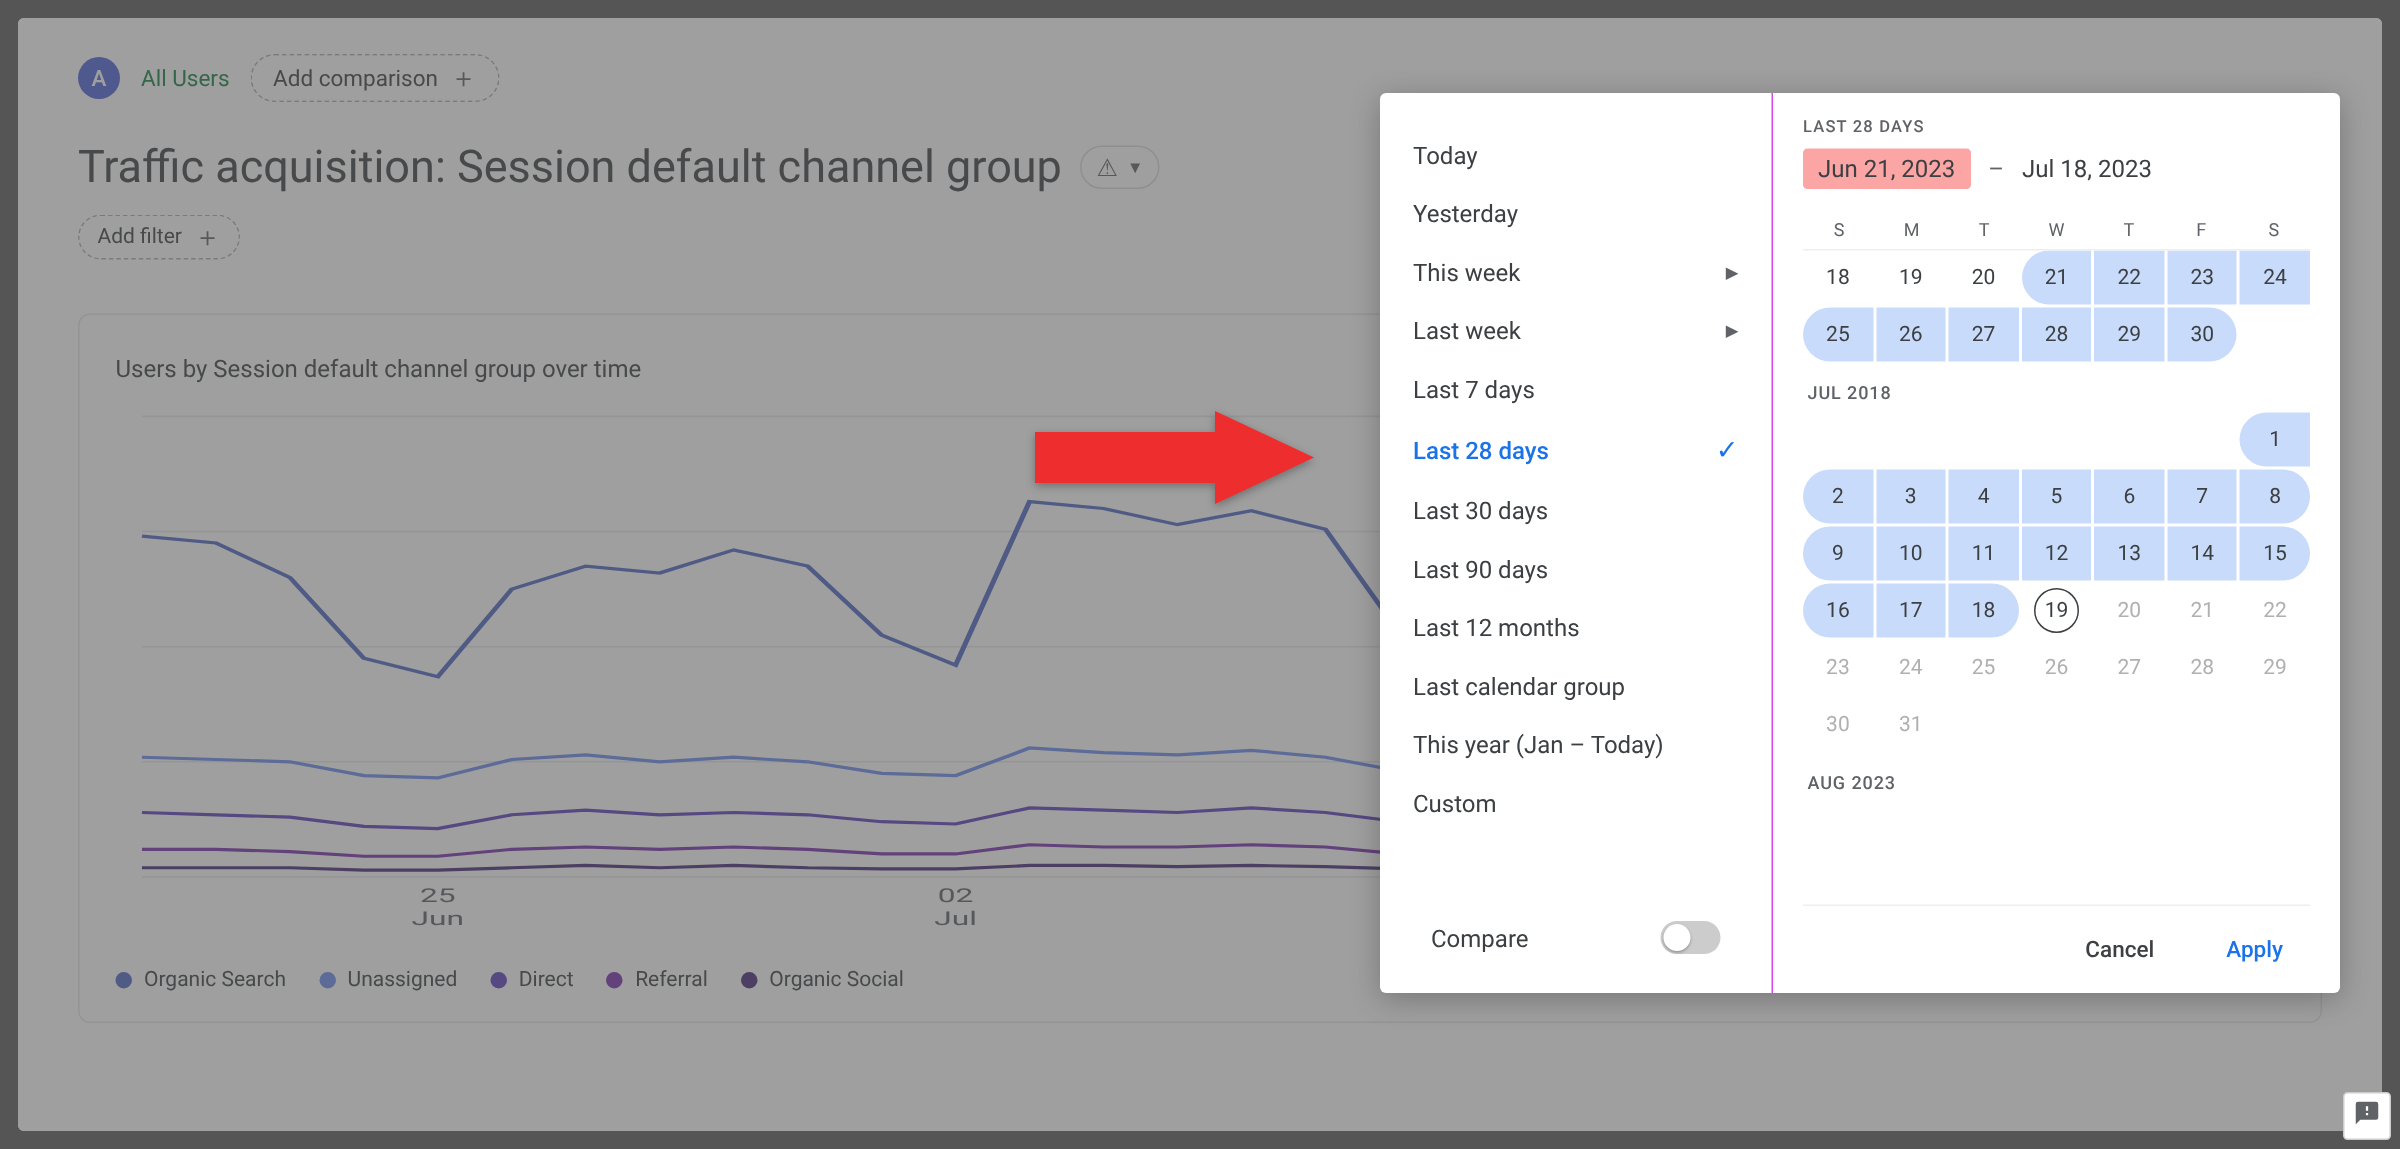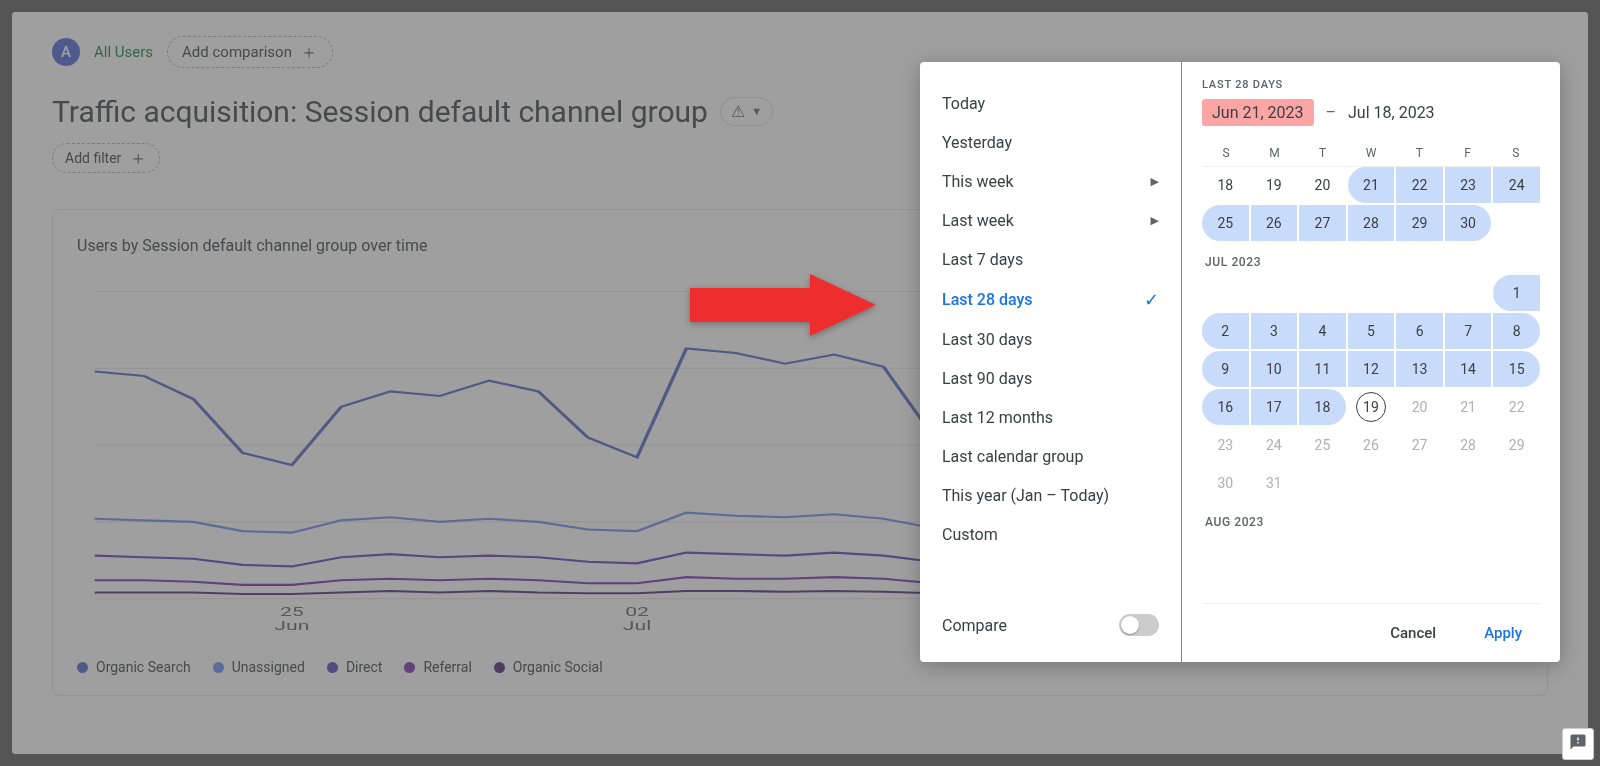--- a/index.html
+++ b/index.html
@@ -16,7 +16,7 @@
 .warnchip{display:inline-flex;align-items:center;gap:6px;border:1px solid #dadce0;border-radius:18px;padding:4px 10px;color:#5f6368;font-size:16px}
 .filterchip{display:inline-flex;align-items:center;gap:8px;border:1px dashed #b0b0b0;border-radius:18px;padding:5px 12px;font-size:14px;color:#3c4043;cursor:pointer}
 .card{margin-top:36px;border:1px solid #e6e6e6;border-radius:8px;padding:26px 24px 20px;position:relative}
-.cardtitle{font-size:16px;color:#3c4043;margin-bottom:26px}
+.cardtitle{font-size:16px;color:#3c4043;margin-bottom:12px}
 .chartwrap{position:relative;height:360px}
 svg.chart{width:100%;height:100%}
 .ytick{font-size:12px;fill:#5f6368}

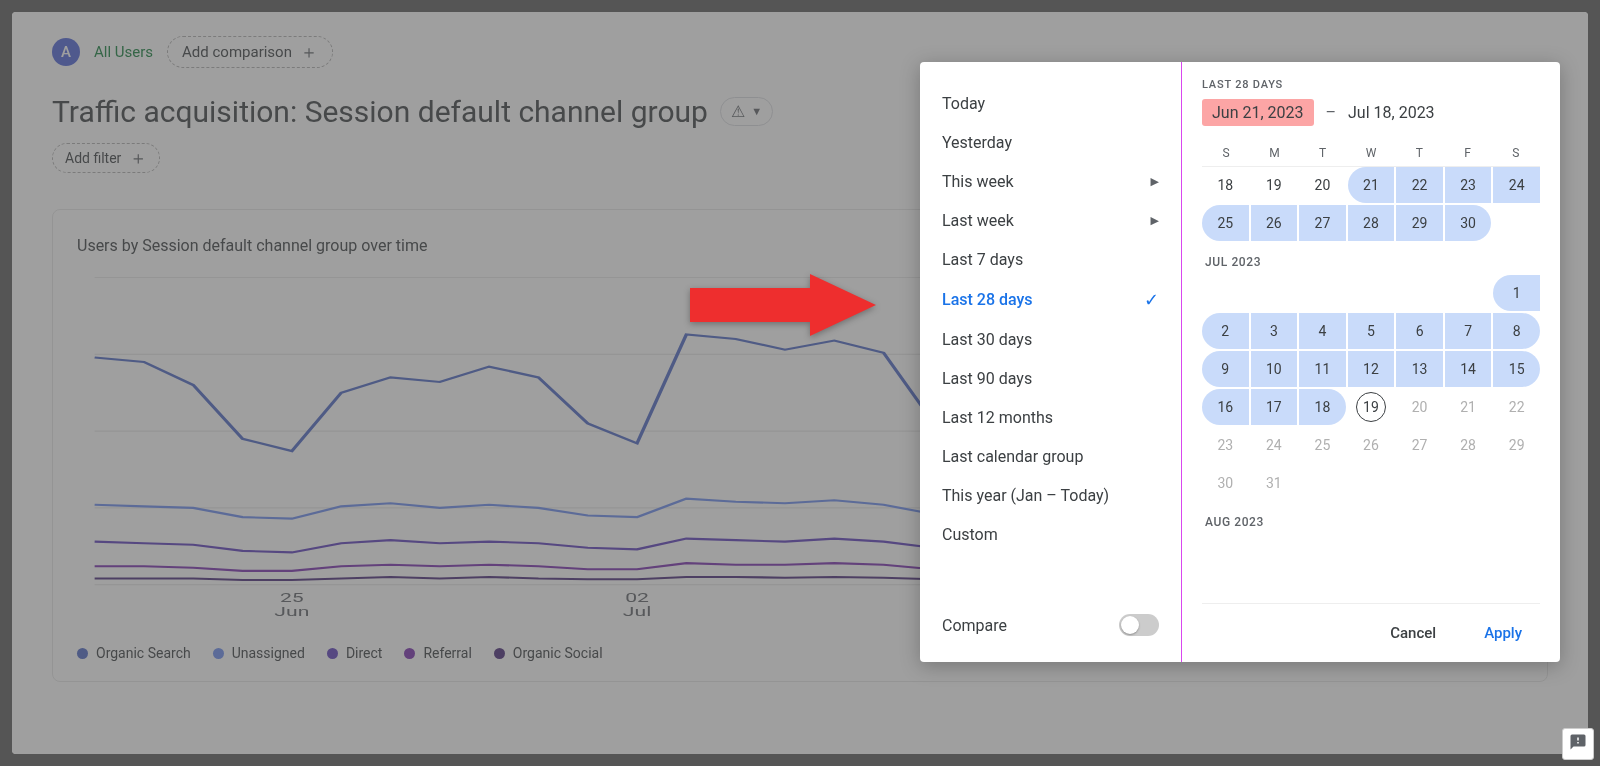--- a/index.html
+++ b/index.html
@@ -224,7 +224,7 @@
           <div class="day rendcap">30</div>
           <div class="day blank"></div>
         </div>
-        <div class="mlabel">JUL 2023</div>
+        <div class="mlabel">JUL 2018</div>
         <div class="monthgrid">
           <div class="day blank"></div>
           <div class="day blank"></div>

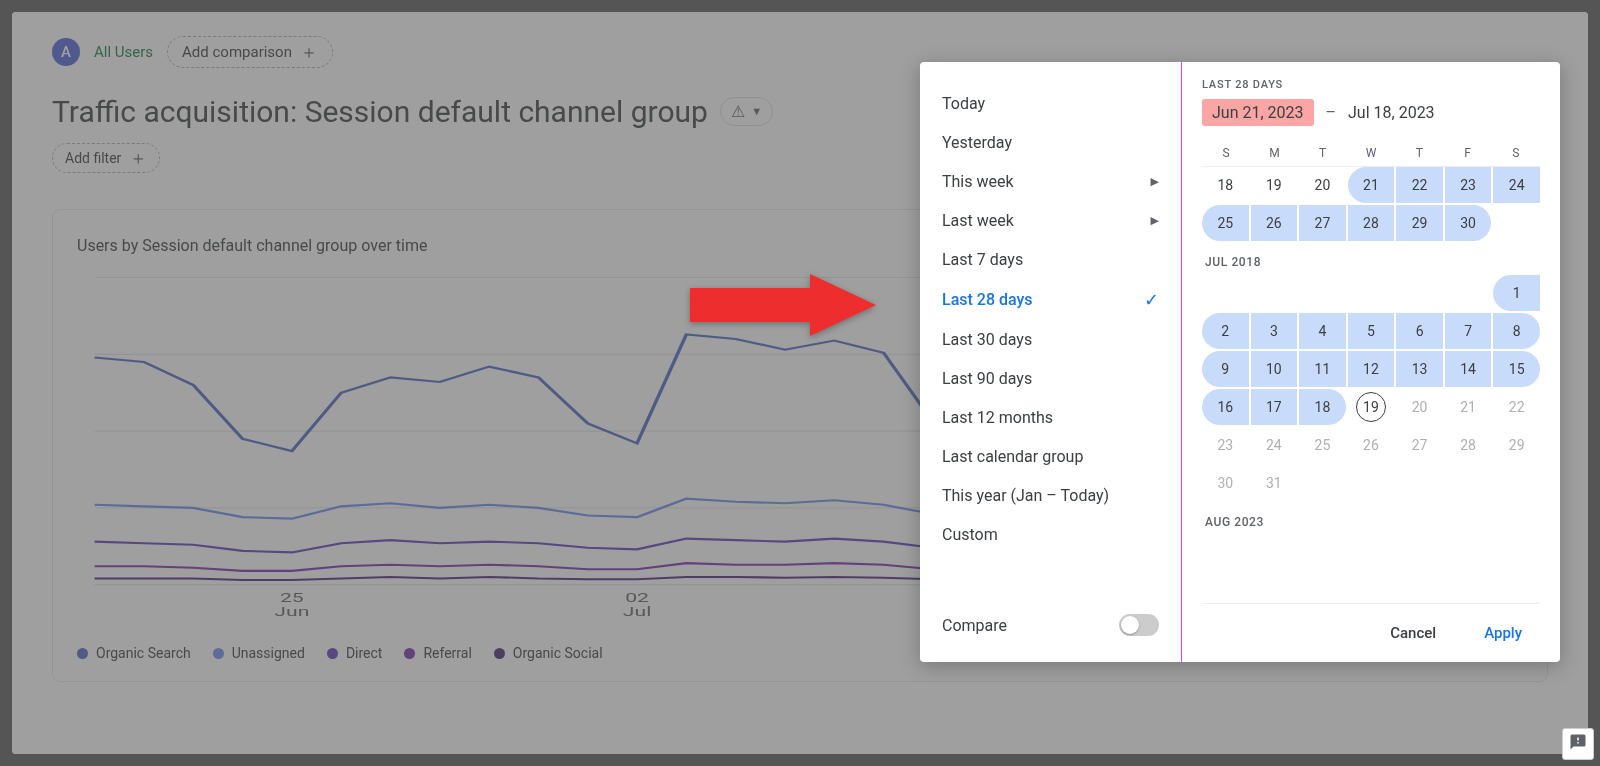--- a/index.html
+++ b/index.html
@@ -34,7 +34,7 @@
 .preset.sel{color:#1a73e8;font-weight:500}
 .caret{font-size:11px;color:#5f6368}
 .check{color:#1a73e8;font-size:18px}
-.compare{padding:14px 22px;font-size:16px;color:#3c4043;display:flex;align-items:center;justify-content:space-between;margin-top:auto}
+.compare{padding:14px 34px;font-size:16px;color:#3c4043;display:flex;align-items:center;justify-content:space-between;margin-top:auto}
 .toggle{width:40px;height:22px;background:#ccc;border-radius:11px;position:relative}
 .toggle::after{content:"";position:absolute;width:18px;height:18px;background:#fff;border-radius:50%;top:2px;left:2px;box-shadow:0 1px 2px rgba(0,0,0,0.3)}
 .calside{flex:1;padding:16px 20px 0;display:flex;flex-direction:column}

